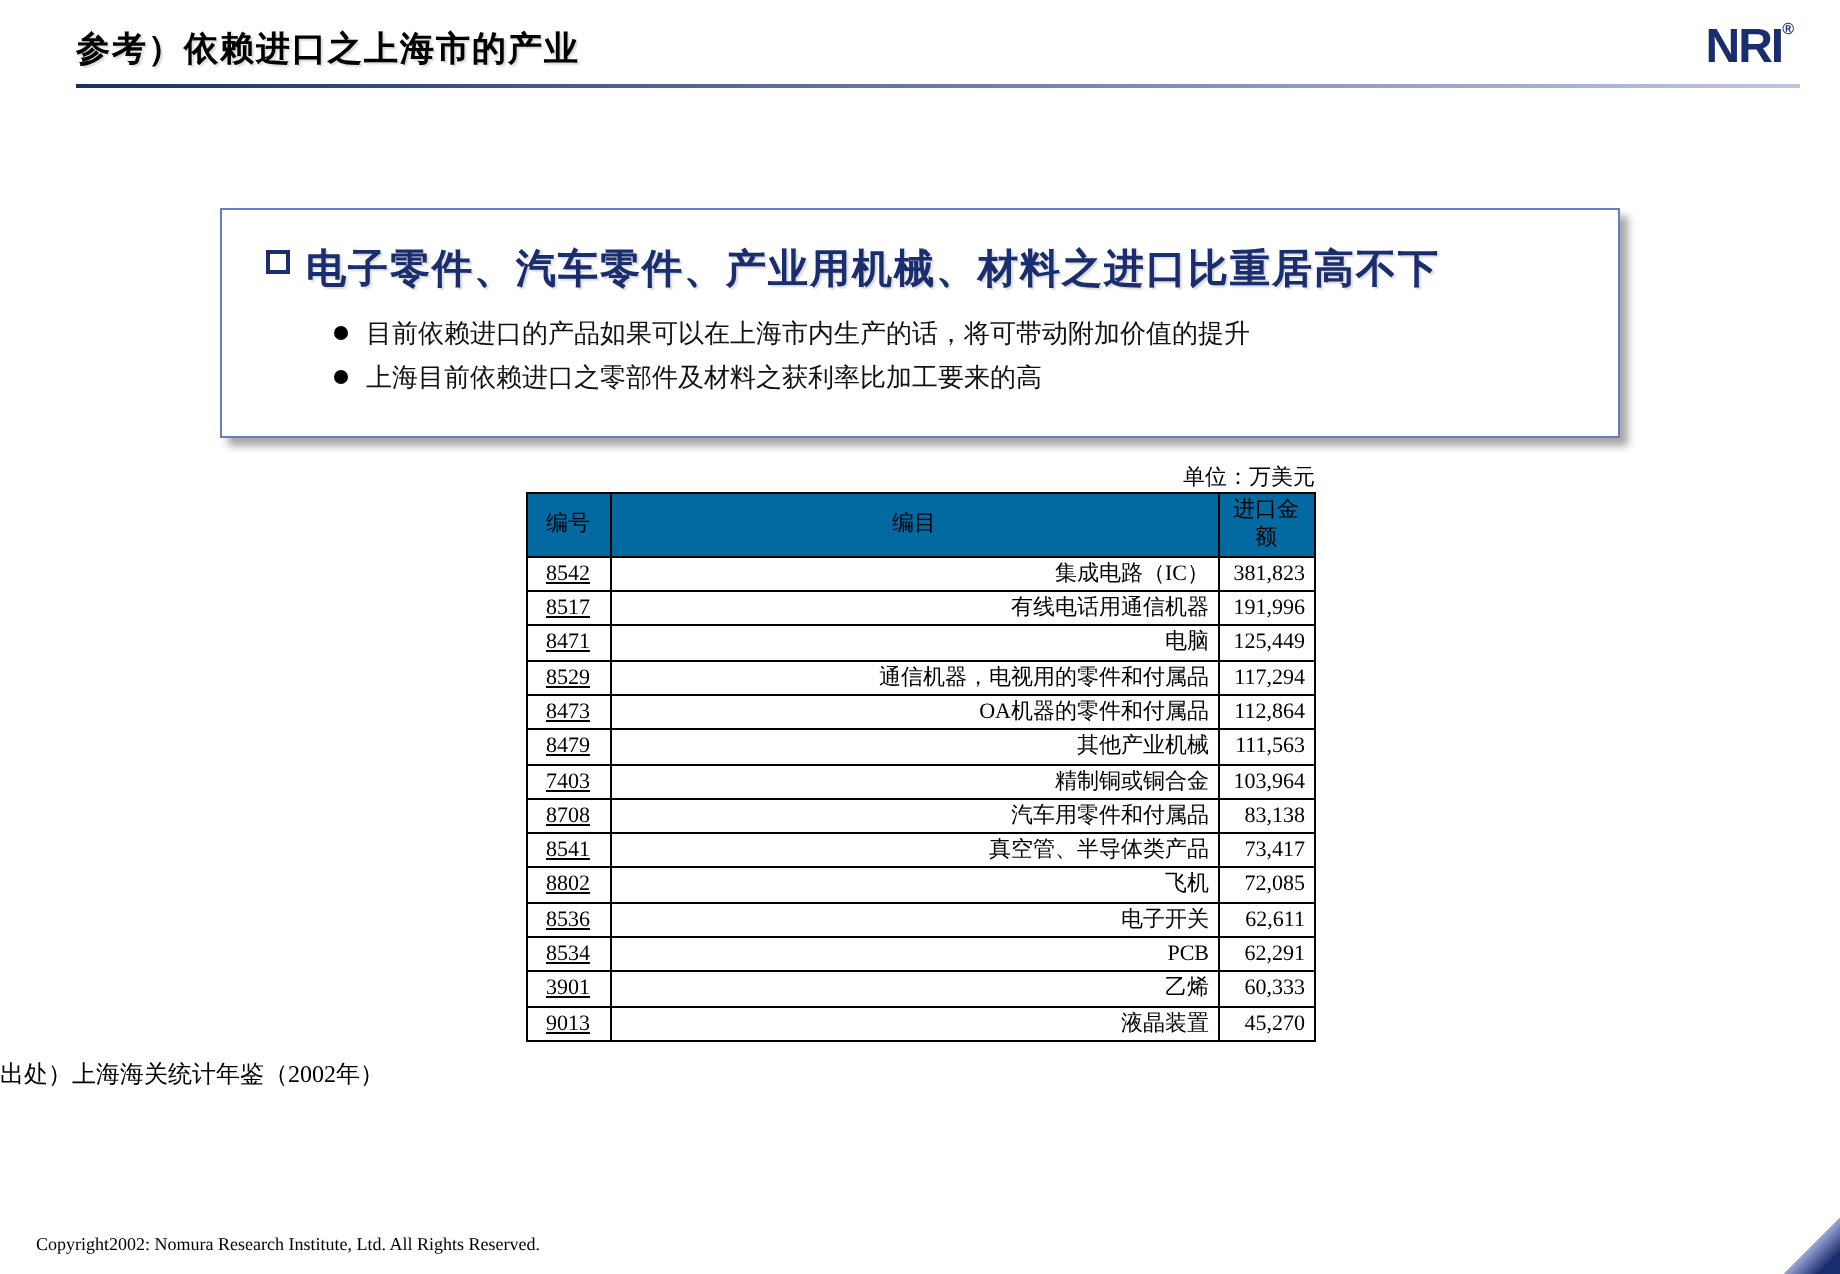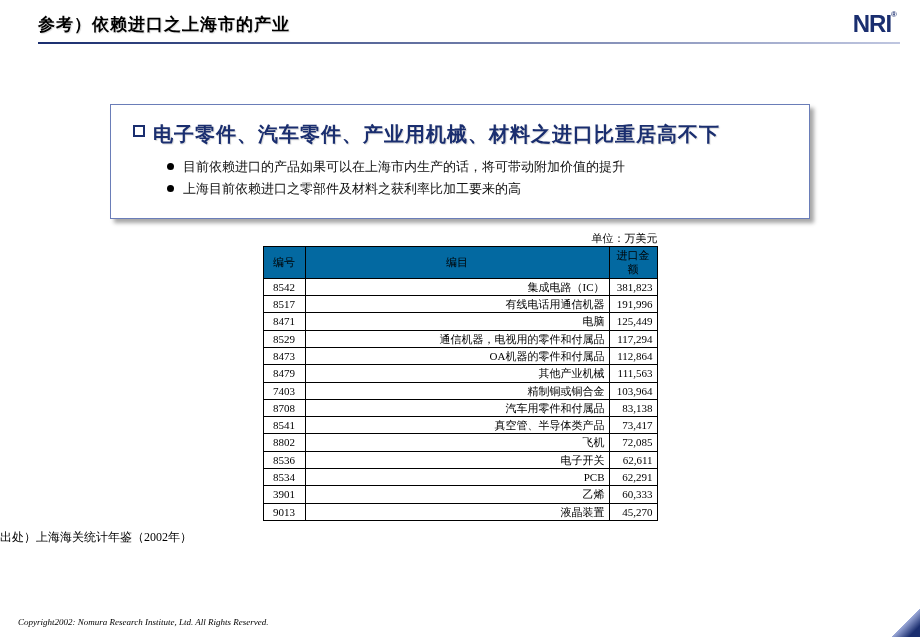--- a/index.html
+++ b/index.html
@@ -111,6 +111,7 @@
     .data-table th:nth-child(3) { width: 48px; }
     .data-table td:nth-child(1) {
       text-align: center;
+      text-decoration: underline;
       color: #000;
     }
     .data-table td:nth-child(2) { text-align: right; }

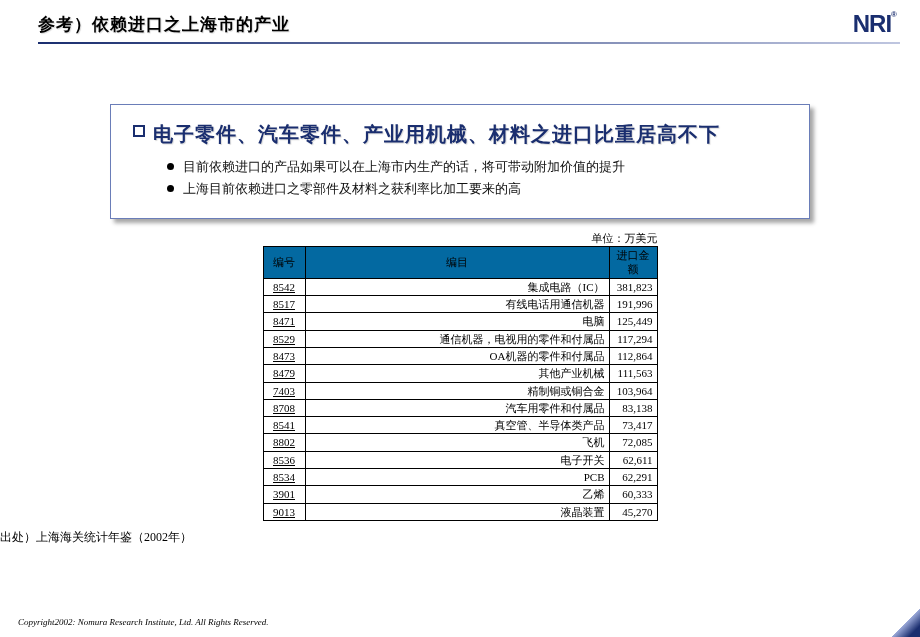--- a/index.html
+++ b/index.html
@@ -128,7 +128,6 @@
       left: 18px;
       font-size: 9px;
       font-family: "Times New Roman", serif;
-      font-style: italic;
     }
     .page-corner {
       position: absolute;

